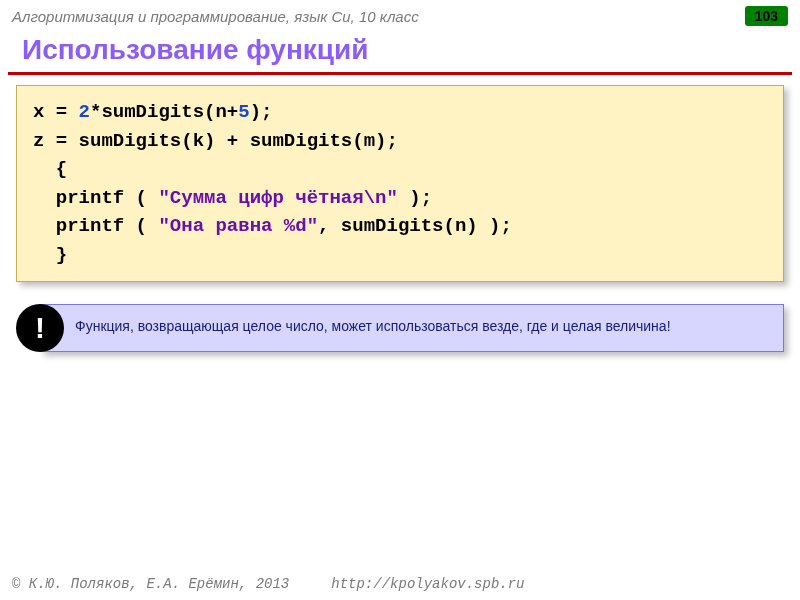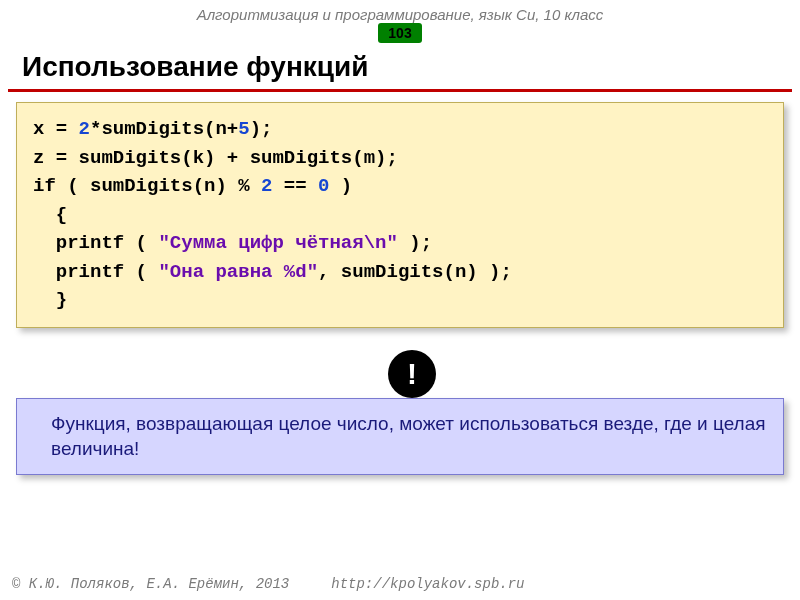--- a/index.html
+++ b/index.html
@@ -2,7 +2,7 @@
 <html><head>
 <meta charset="utf-8">
 <style>
-  * { box-sizing: border-box; margin: 0; padding: 0; flex-direction: column; }
+  * { box-sizing: border-box; margin: 0; padding: 0; }
   body {
     width: 800px;
     height: 600px;

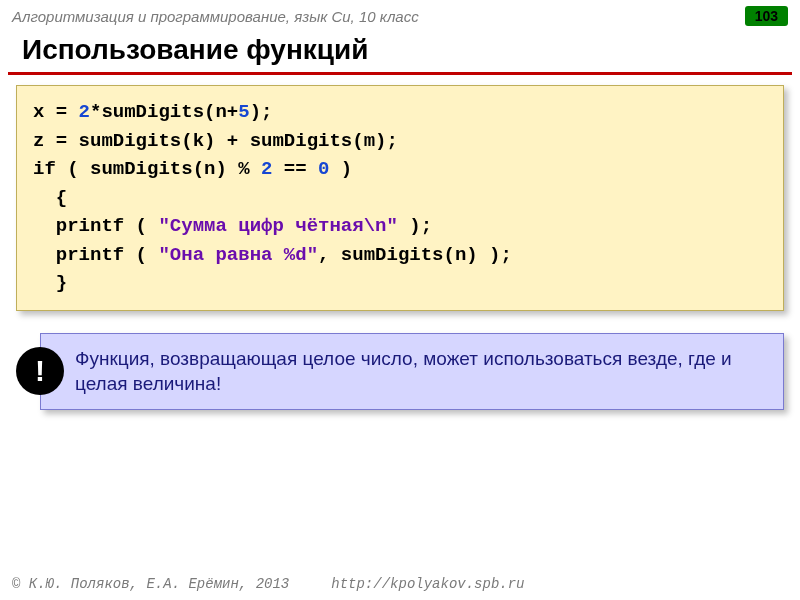--- a/index.html
+++ b/index.html
@@ -33,7 +33,7 @@
   .title {
     font-size: 28px;
     font-weight: bold;
-    color: #000000;
+    color: #8b5cf6;
     padding: 4px 14px 6px 14px;
     border-bottom: 3px solid #c00000;
     margin: 0 8px 10px 8px;

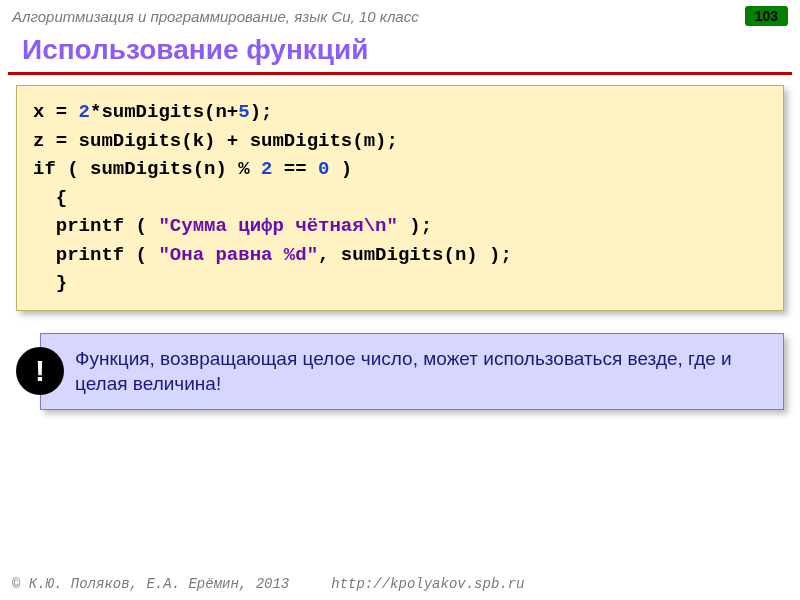--- a/index.html
+++ b/index.html
@@ -110,9 +110,6 @@
     <span>x = </span><span class="blue">2</span><span>*sumDigits(n+</span><span class="blue">5</span><span>);</span>
   </div>
   <div>z = sumDigits(k) + sumDigits(m);</div>
-  <div>
-    <span>if ( sumDigits(n) % </span><span class="blue">2</span><span> == </span><span class="blue">0</span><span> )</span>
-  </div>
   <div><span class="indent"></span><span>{</span></div>
   <div><span class="indent"></span><span>printf ( </span><span class="purple">"Сумма цифр чётная\n"</span><span> );</span></div>
   <div><span class="indent"></span><span>printf ( </span><span class="purple">"Она равна %d"</span><span>, sumDigits(n) );</span></div>

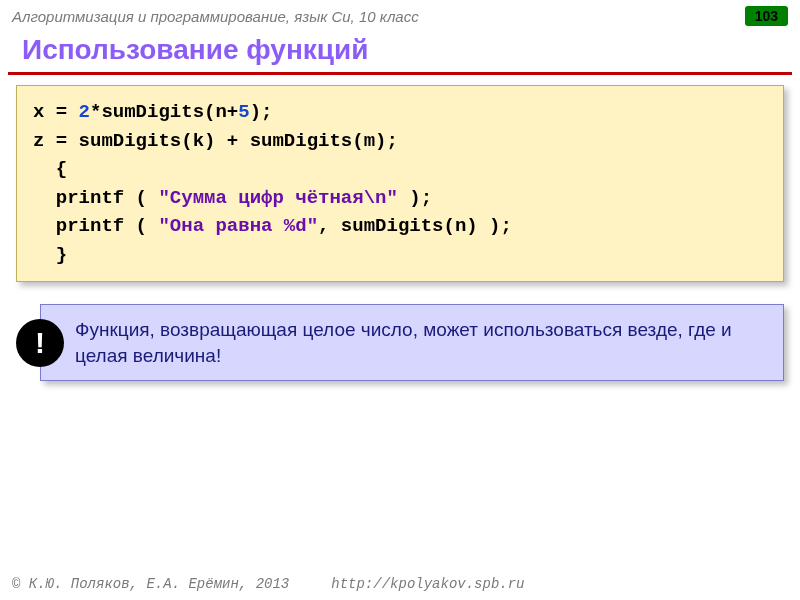--- a/index.html
+++ b/index.html
@@ -81,7 +81,7 @@
     border: 1px solid #7a7ad0;
     box-shadow: 4px 4px 6px rgba(0,0,0,0.25);
     padding: 12px 14px 12px 34px;
-    font-size: 19px;
+    font-size: 14px;
     color: #1a1a7a;
     line-height: 1.35;
   }

